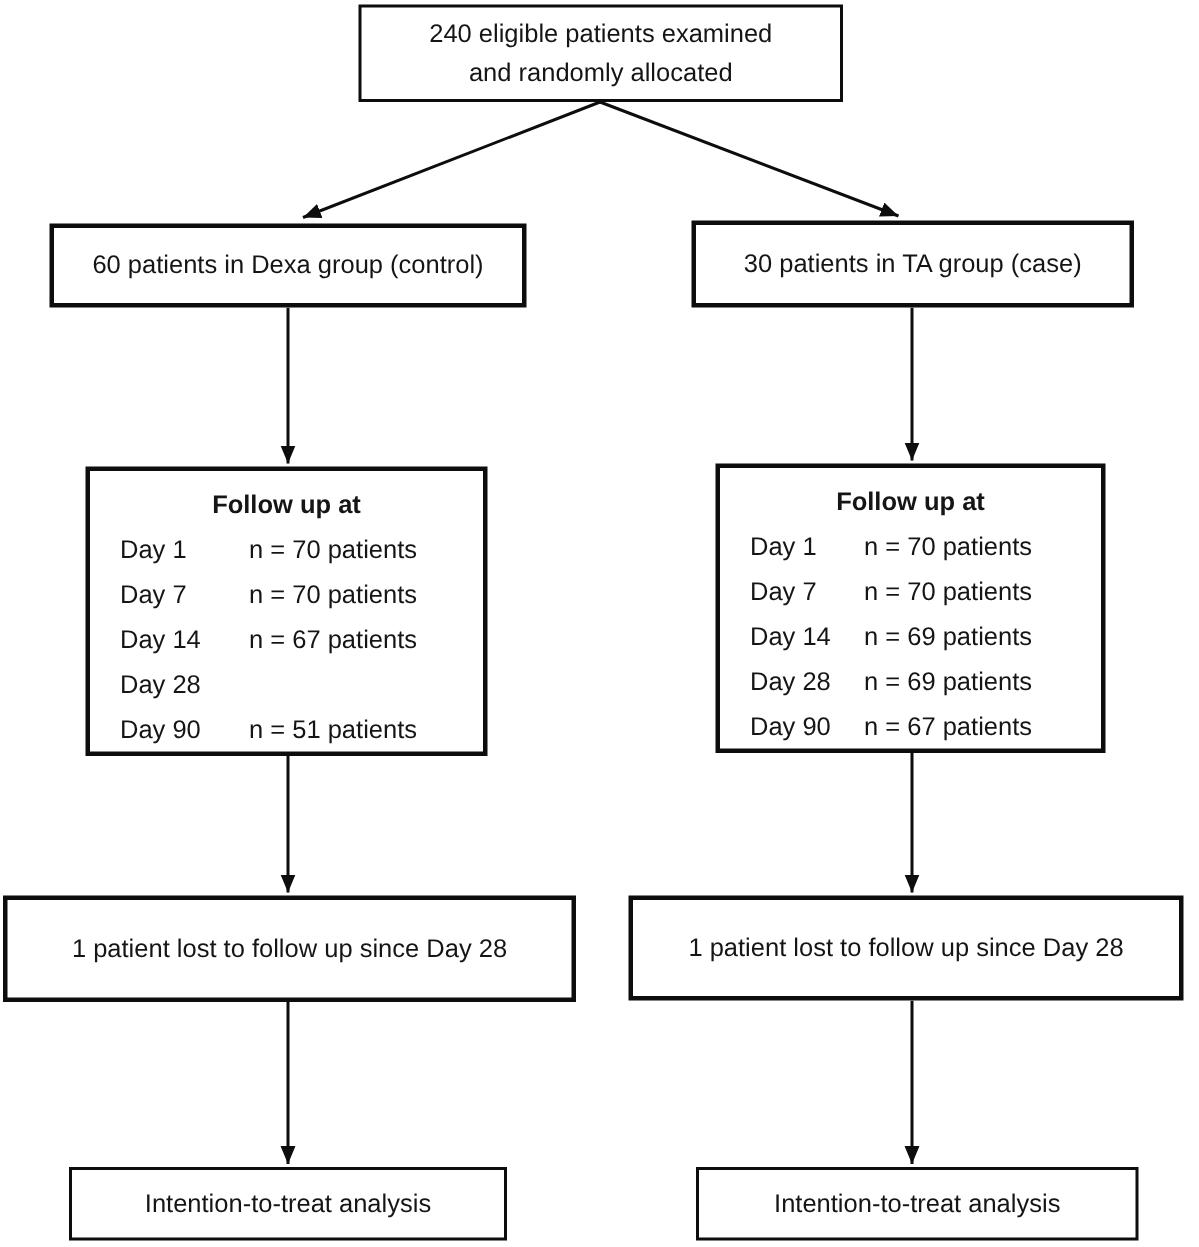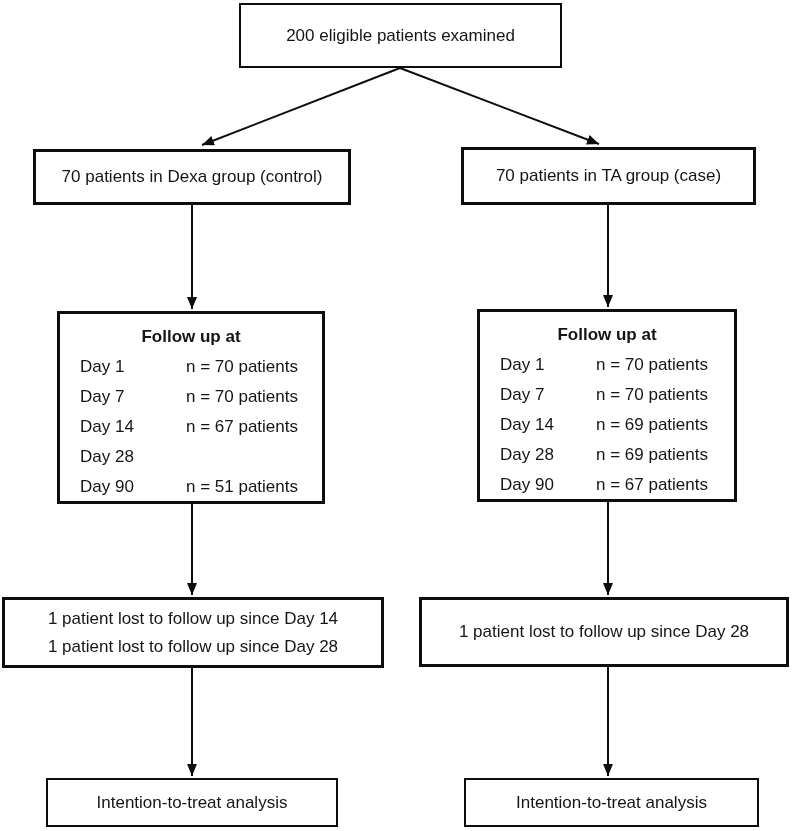--- a/index.html
+++ b/index.html
@@ -49,7 +49,7 @@
 </svg>
 
 <div class="box" id="root-box">
-  <div>200 eligible patients examined</div>
+  <div>240 eligible patients examined</div>
 </div>
 
 <div class="box" id="dexa-group">

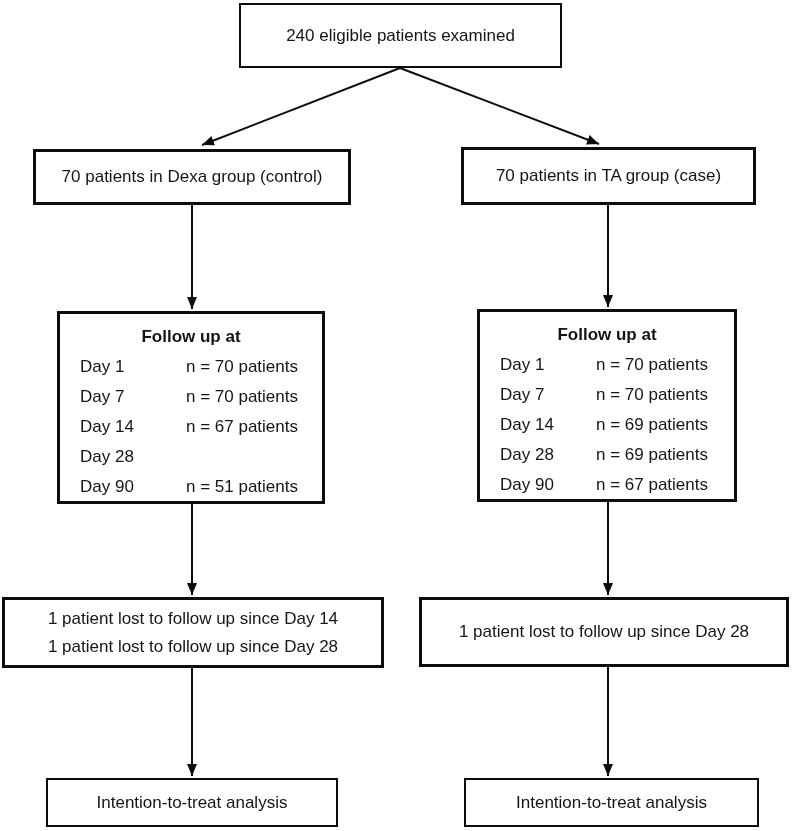--- a/index.html
+++ b/index.html
@@ -50,6 +50,7 @@
 
 <div class="box" id="root-box">
   <div>240 eligible patients examined</div>
+  <div>and randomly allocated</div>
 </div>
 
 <div class="box" id="dexa-group">

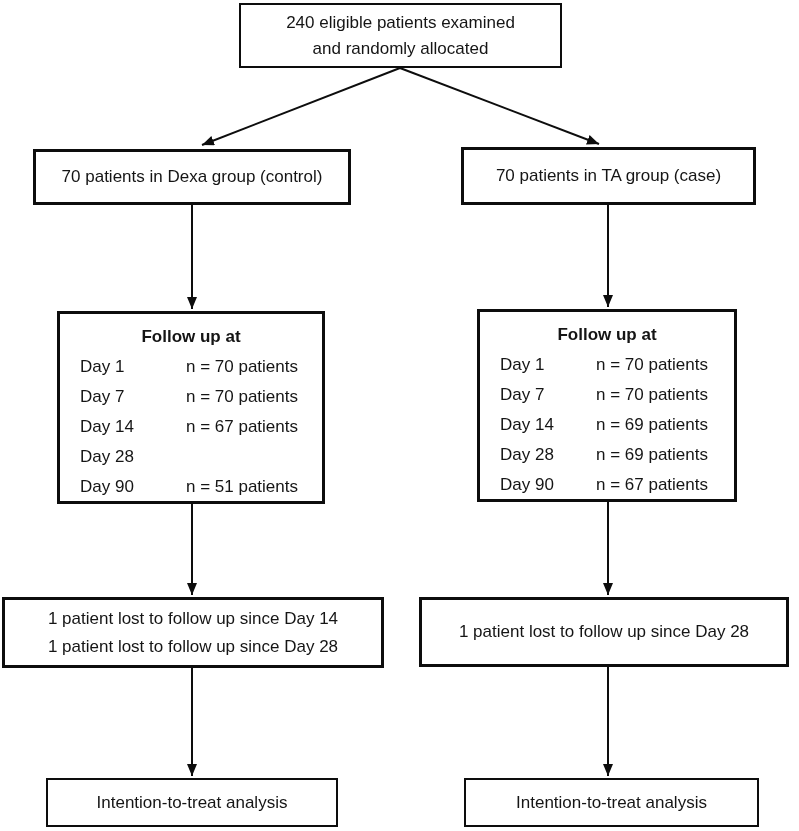--- a/index.html
+++ b/index.html
@@ -54,7 +54,7 @@
 </div>
 
 <div class="box" id="dexa-group">
-  <div>70 patients in Dexa group (control)</div>
+  <div>60 patients in Dexa group (control)</div>
 </div>
 
 <div class="box" id="ta-group">

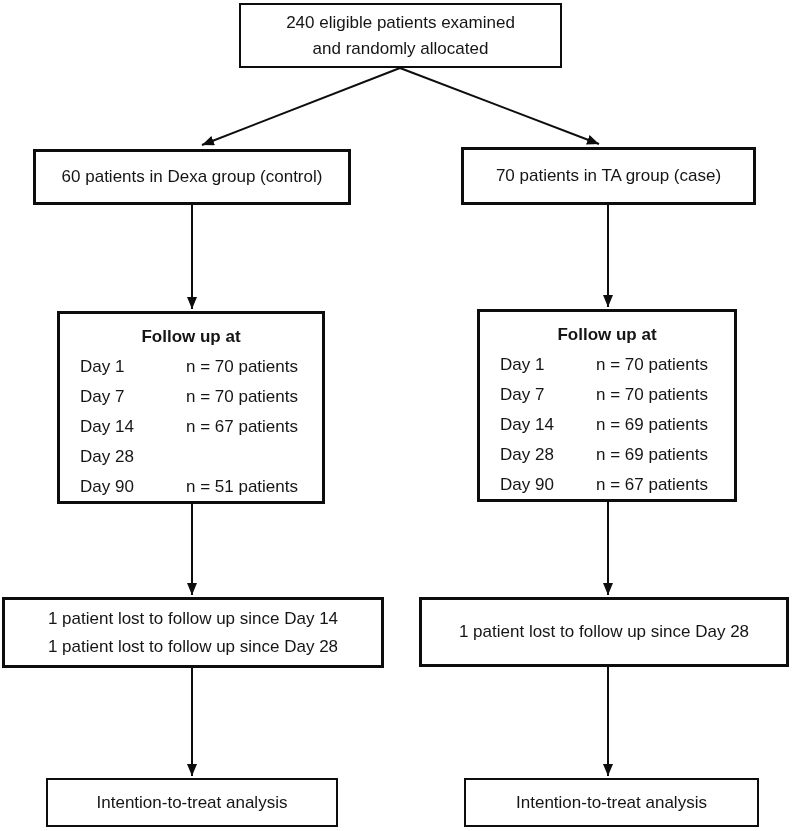--- a/index.html
+++ b/index.html
@@ -58,7 +58,7 @@
 </div>
 
 <div class="box" id="ta-group">
-  <div>70 patients in TA group (case)</div>
+  <div>30 patients in TA group (case)</div>
 </div>
 
 <div class="box" id="dexa-followup">

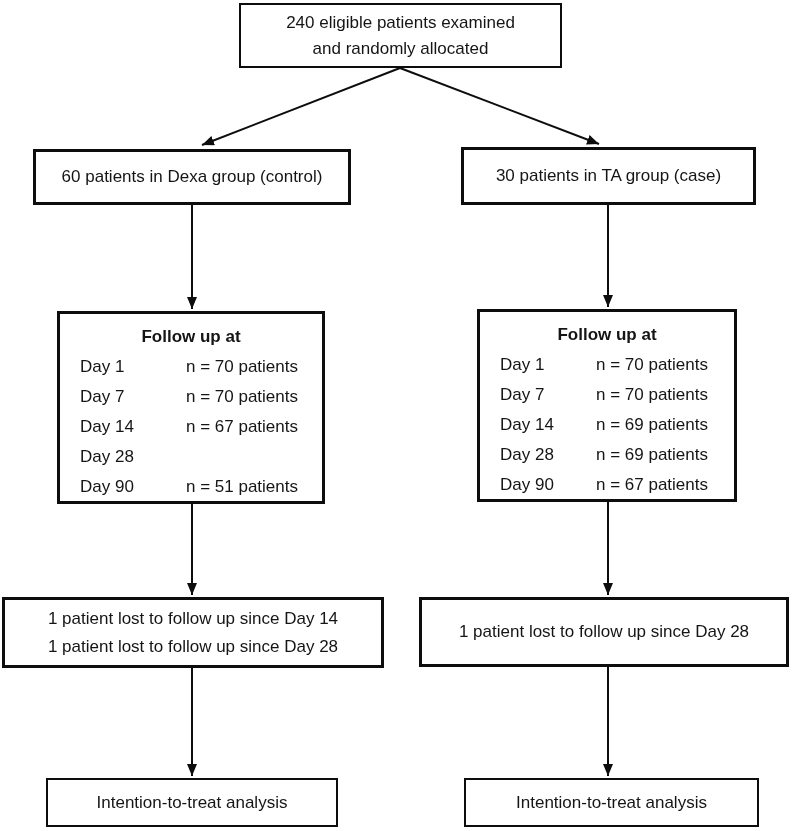--- a/index.html
+++ b/index.html
@@ -19,7 +19,7 @@
   #ta-followup{left:477px;top:309px;width:260px;height:193px;justify-content:flex-start;padding-top:9px;}
   .fu-heading{line-height:27px;font-weight:bold;}
   .fu-rows{width:100%;box-sizing:border-box;padding:2px 0 0 20px;text-align:left;}
-  .fu-row{display:flex;height:30px;align-items:center;gap:20px;}
+  .fu-row{display:flex;height:30px;align-items:center;}
   .fu-day{width:86px;flex:0 0 auto;}
   #ta-followup .fu-day{width:76px;}
   #dexa-lost{left:2px;top:597px;width:382px;height:71px;line-height:28px;}

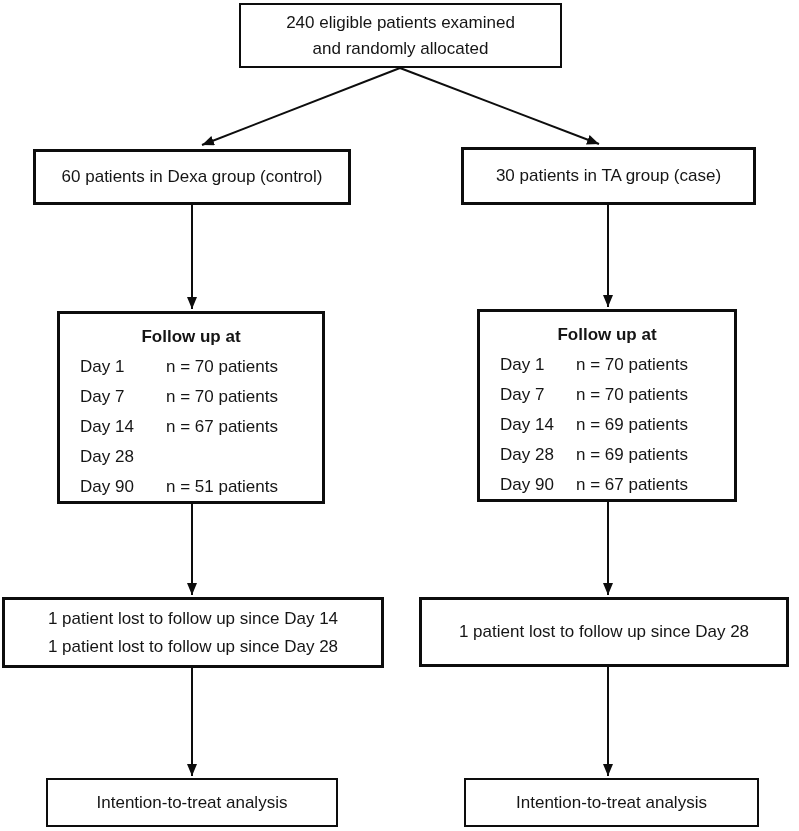--- a/index.html
+++ b/index.html
@@ -113,7 +113,6 @@
 </div>
 
 <div class="box" id="dexa-lost">
-  <div>1 patient lost to follow up since Day 14</div>
   <div>1 patient lost to follow up since Day 28</div>
 </div>
 

